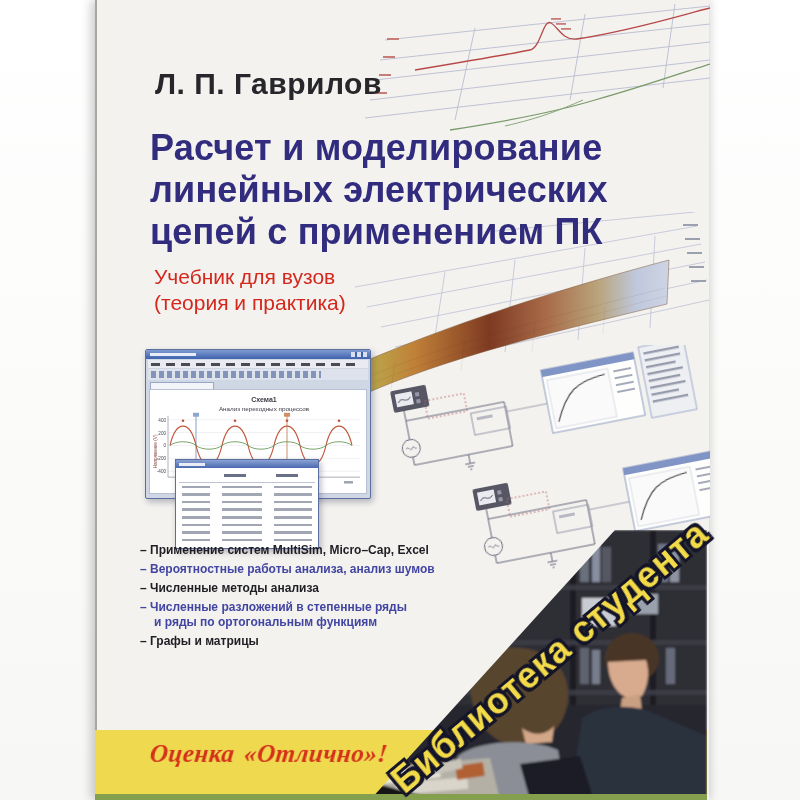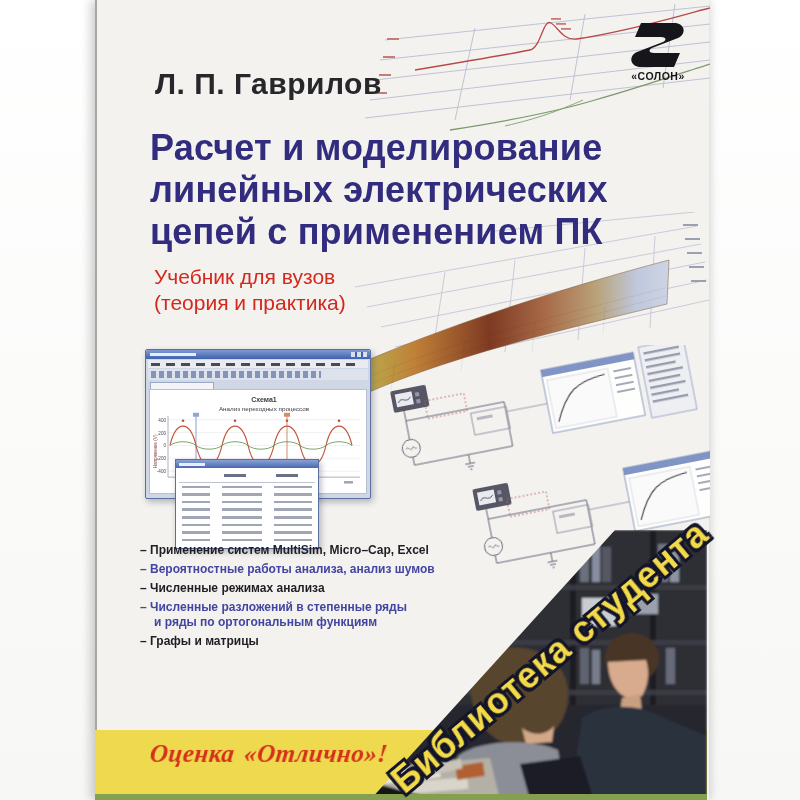--- a/index.html
+++ b/index.html
@@ -196,12 +196,6 @@
   </svg>
 
   <div class="author">Л. П. Гаврилов</div>
-  <div class="logo">
-    <svg width="60" height="46" viewBox="0 0 60 46">
-      <path d="M46,1 C57,1 59,12 50,16 L24,26 C20,28 21,31 26,31 L52,31 L46,45 L13,45 C2,45 0,34 9,30 L35,20 C39,18 38,15 33,15 L7,15 L13,1 Z" fill="#16161a"></path>
-    </svg>
-    <div class="logo-label">«СОЛОН»</div>
-  </div>
 
   <div class="title">Расчет и моделирование
 линейных электрических

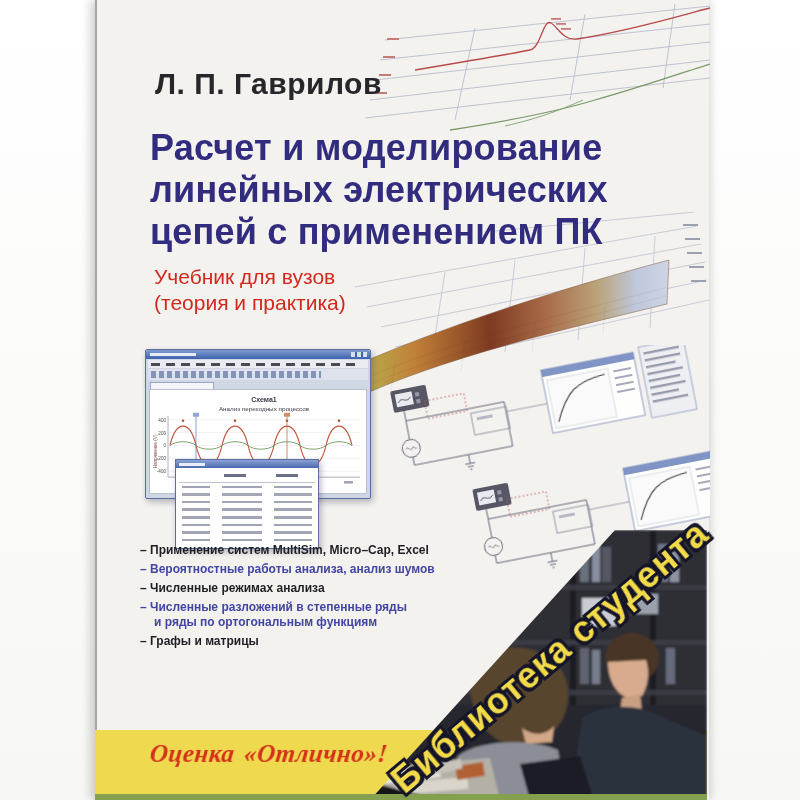--- a/index.html
+++ b/index.html
@@ -273,7 +273,7 @@
   <div class="features">
     <div class="feature-item">– Применение систем MultiSim, Micro–Cap, Excel</div>
     <div class="feature-item">– Вероятностные работы анализа, анализ шумов</div>
-    <div class="feature-item">– Численные режимах анализа</div>
+    <div class="feature-item">– Численные методы анализа</div>
     <div class="feature-item">– Численные разложений в степенные ряды
 и ряды по ортогональным функциям</div>
     <div class="feature-item">– Графы и матрицы</div>

